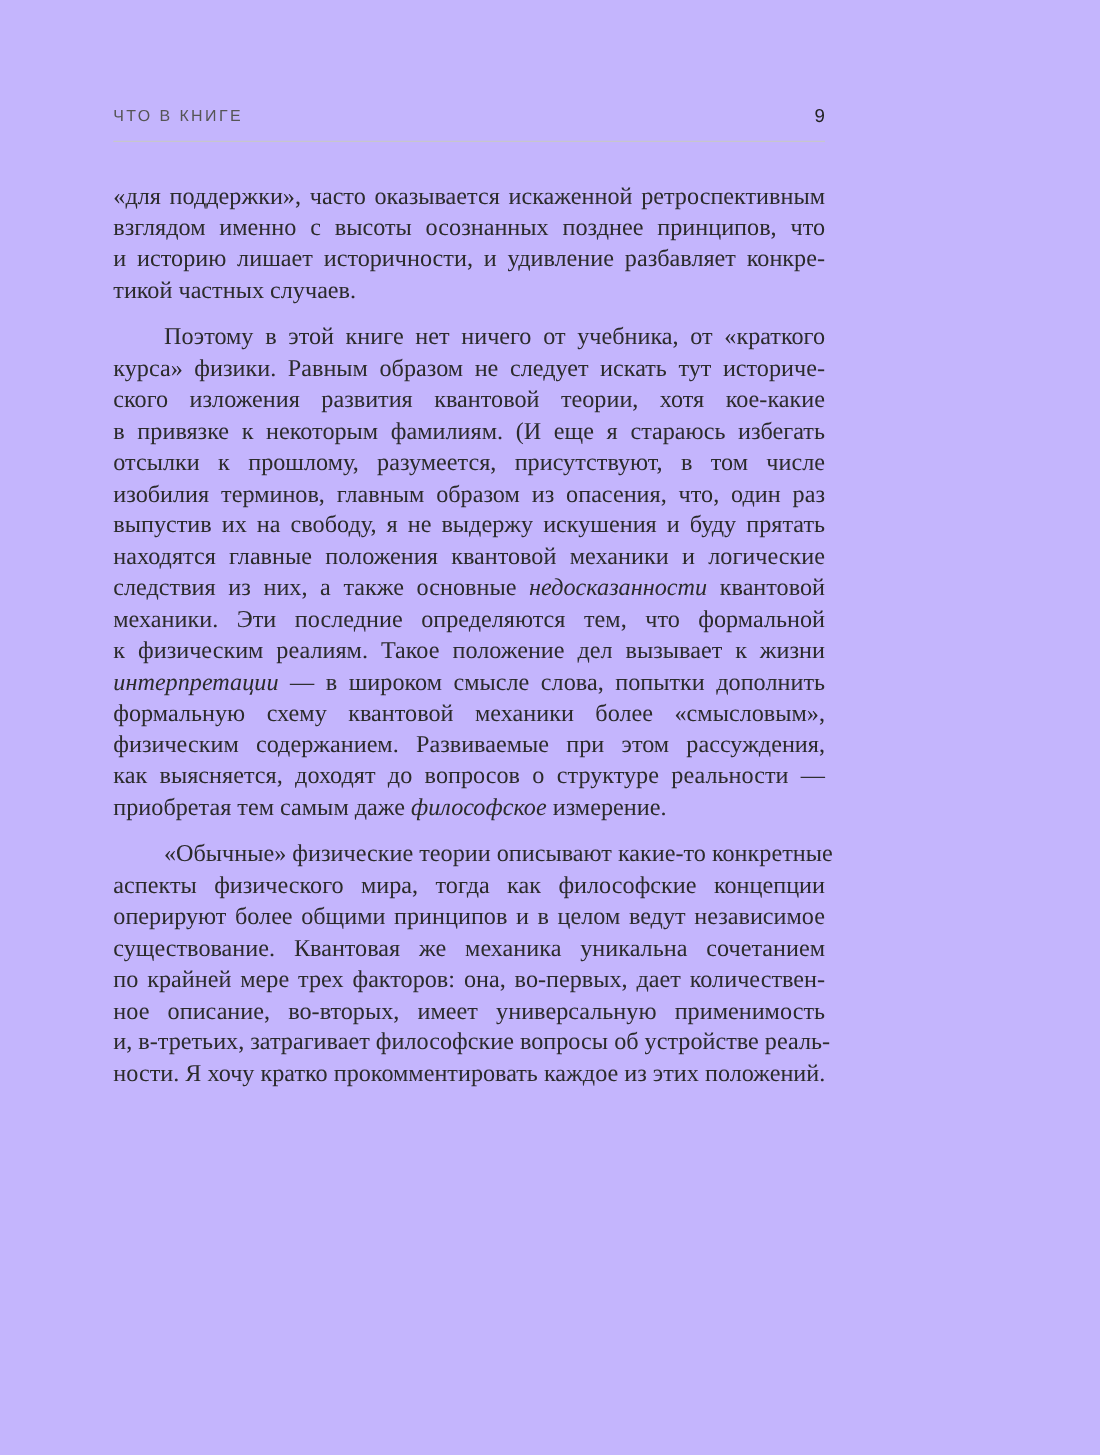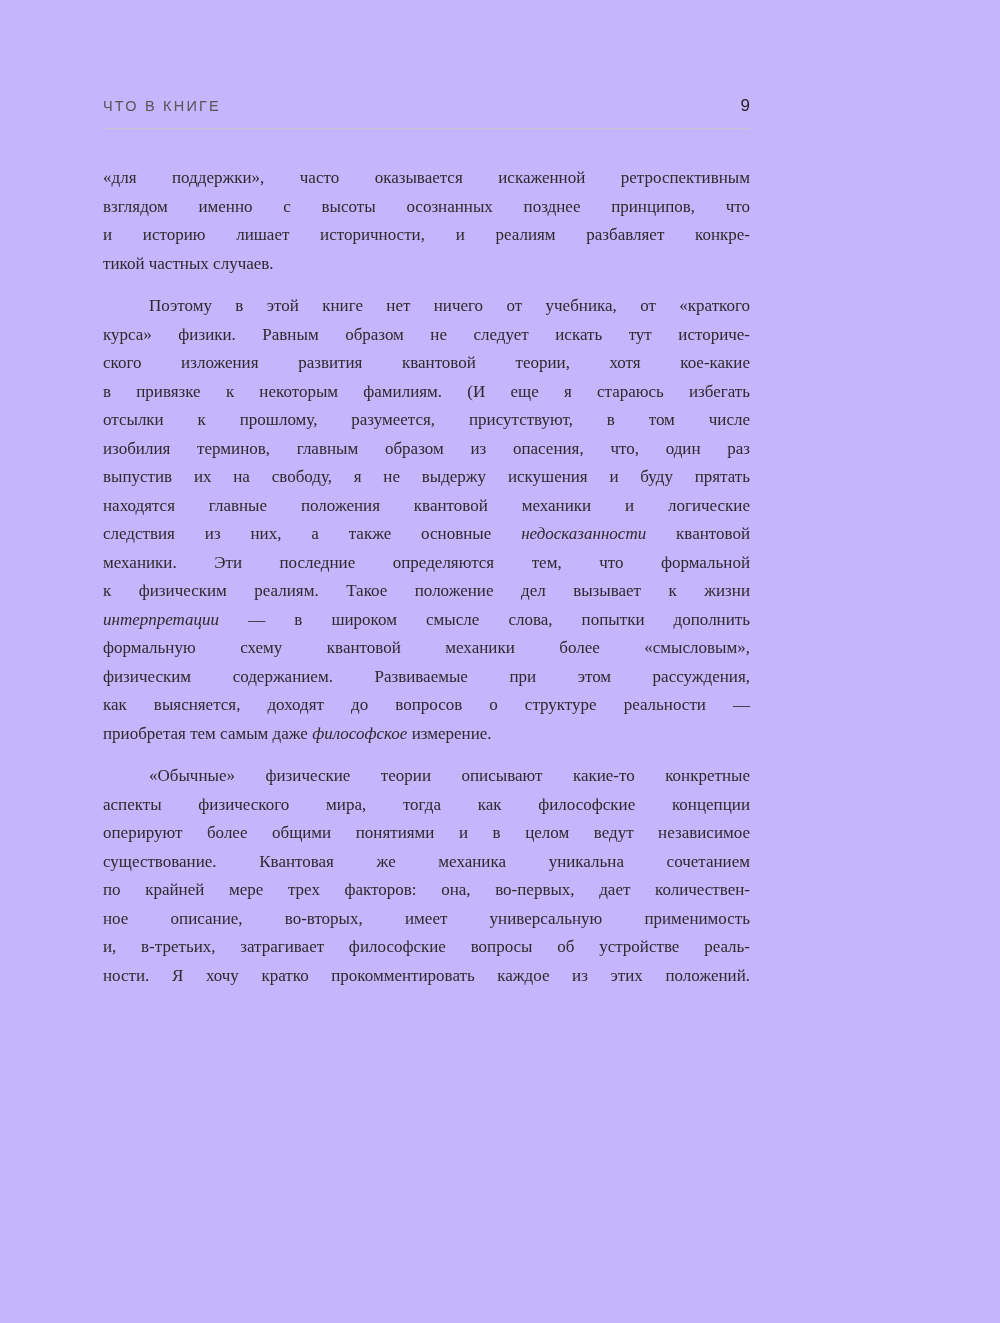--- a/index.html
+++ b/index.html
@@ -21,7 +21,7 @@
   }
   .body-text {
     position:absolute; left:103px; top:164px; width:647px;
-    font-family:"Liberation Serif", serif; font-size:17px; line-height:28.5px;
+    font-family:"Liberation Serif", serif; font-size:22px; line-height:28.5px;
     color:#2b2b2b; text-align:justify; hyphens:manual;
   }
   .body-text p { margin:0; }

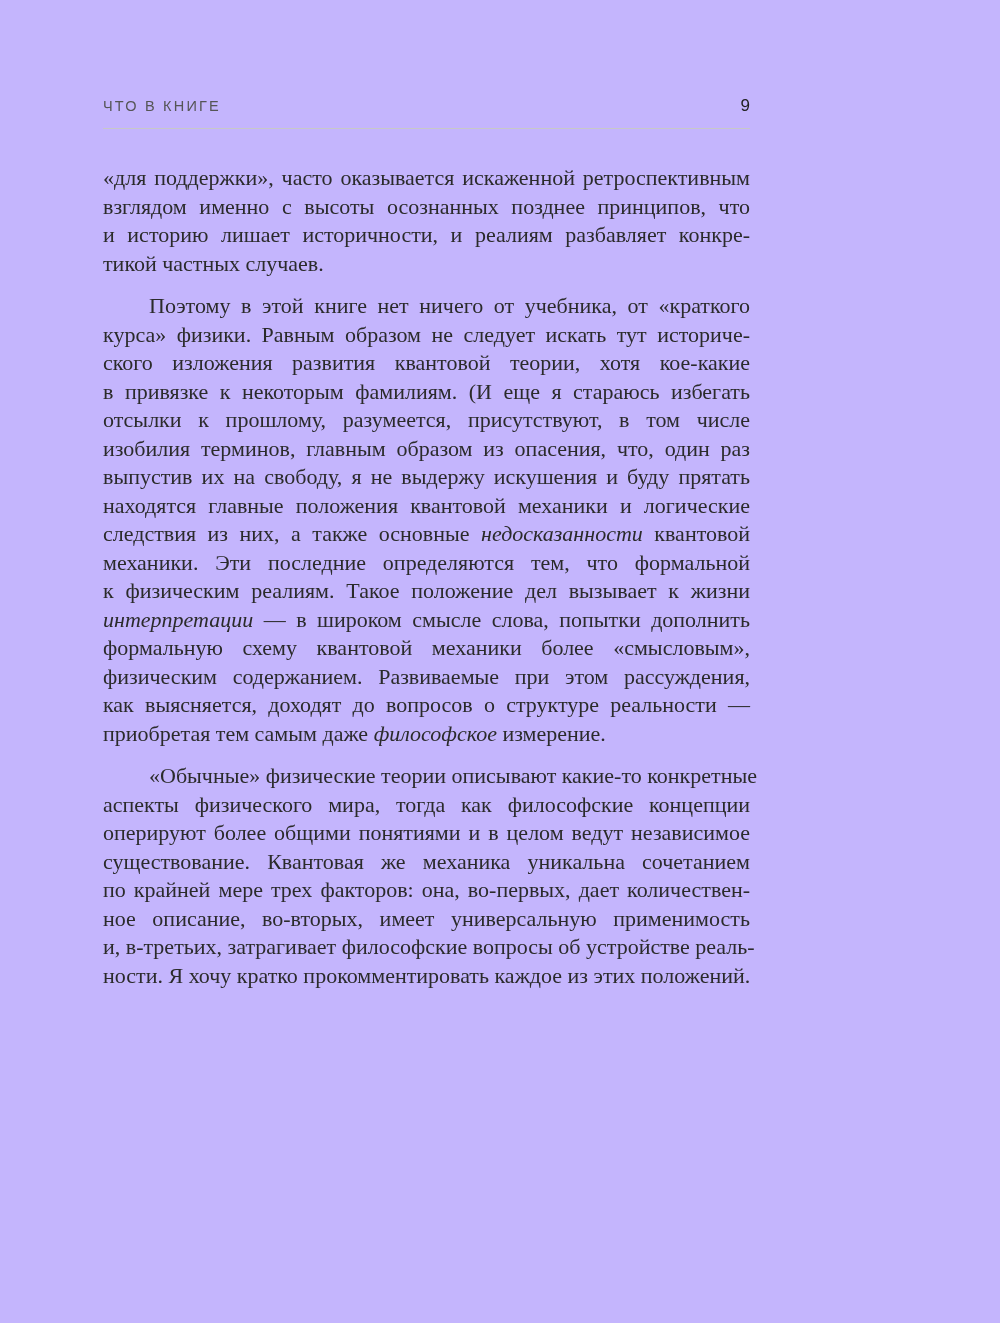--- a/index.html
+++ b/index.html
@@ -51,7 +51,7 @@
     <p class="para-1">
       <span class="line">«для поддержки», часто оказывается искаженной ретроспективным</span>
       <span class="line">взглядом именно с высоты осознанных позднее принципов, что</span>
-      <span class="line">и историю лишает историчности, и реалиям разбавляет конкре-</span>
+      <span class="line">и историю лишает историчности, и удивление разбавляет конкре-</span>
       <span class="line last">тикой частных случаев.</span>
     </p>
 

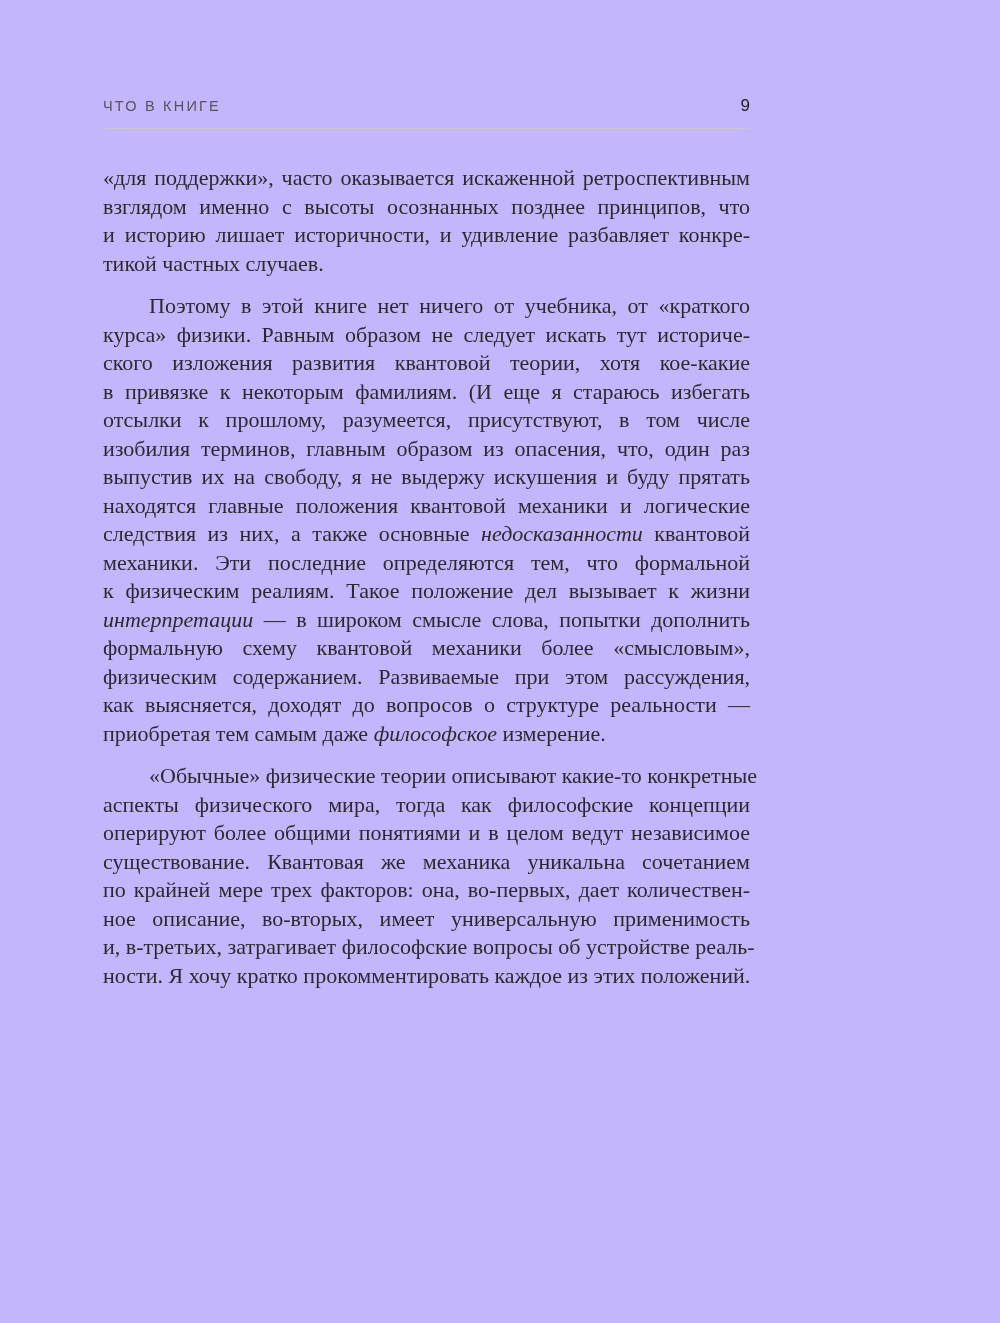--- a/index.html
+++ b/index.html
@@ -77,7 +77,7 @@
     <p class="para-3">
       <span class="line indent">«Обычные» физические теории описывают какие-то конкретные</span>
       <span class="line">аспекты физического мира, тогда как философские концепции</span>
-      <span class="line">оперируют более общими понятиями и в целом ведут независимое</span>
+      <span class="line">оперируют более общими принципов и в целом ведут независимое</span>
       <span class="line">существование. Квантовая же механика уникальна сочетанием</span>
       <span class="line">по крайней мере трех факторов: она, во-первых, дает количествен-</span>
       <span class="line">ное описание, во-вторых, имеет универсальную применимость</span>

